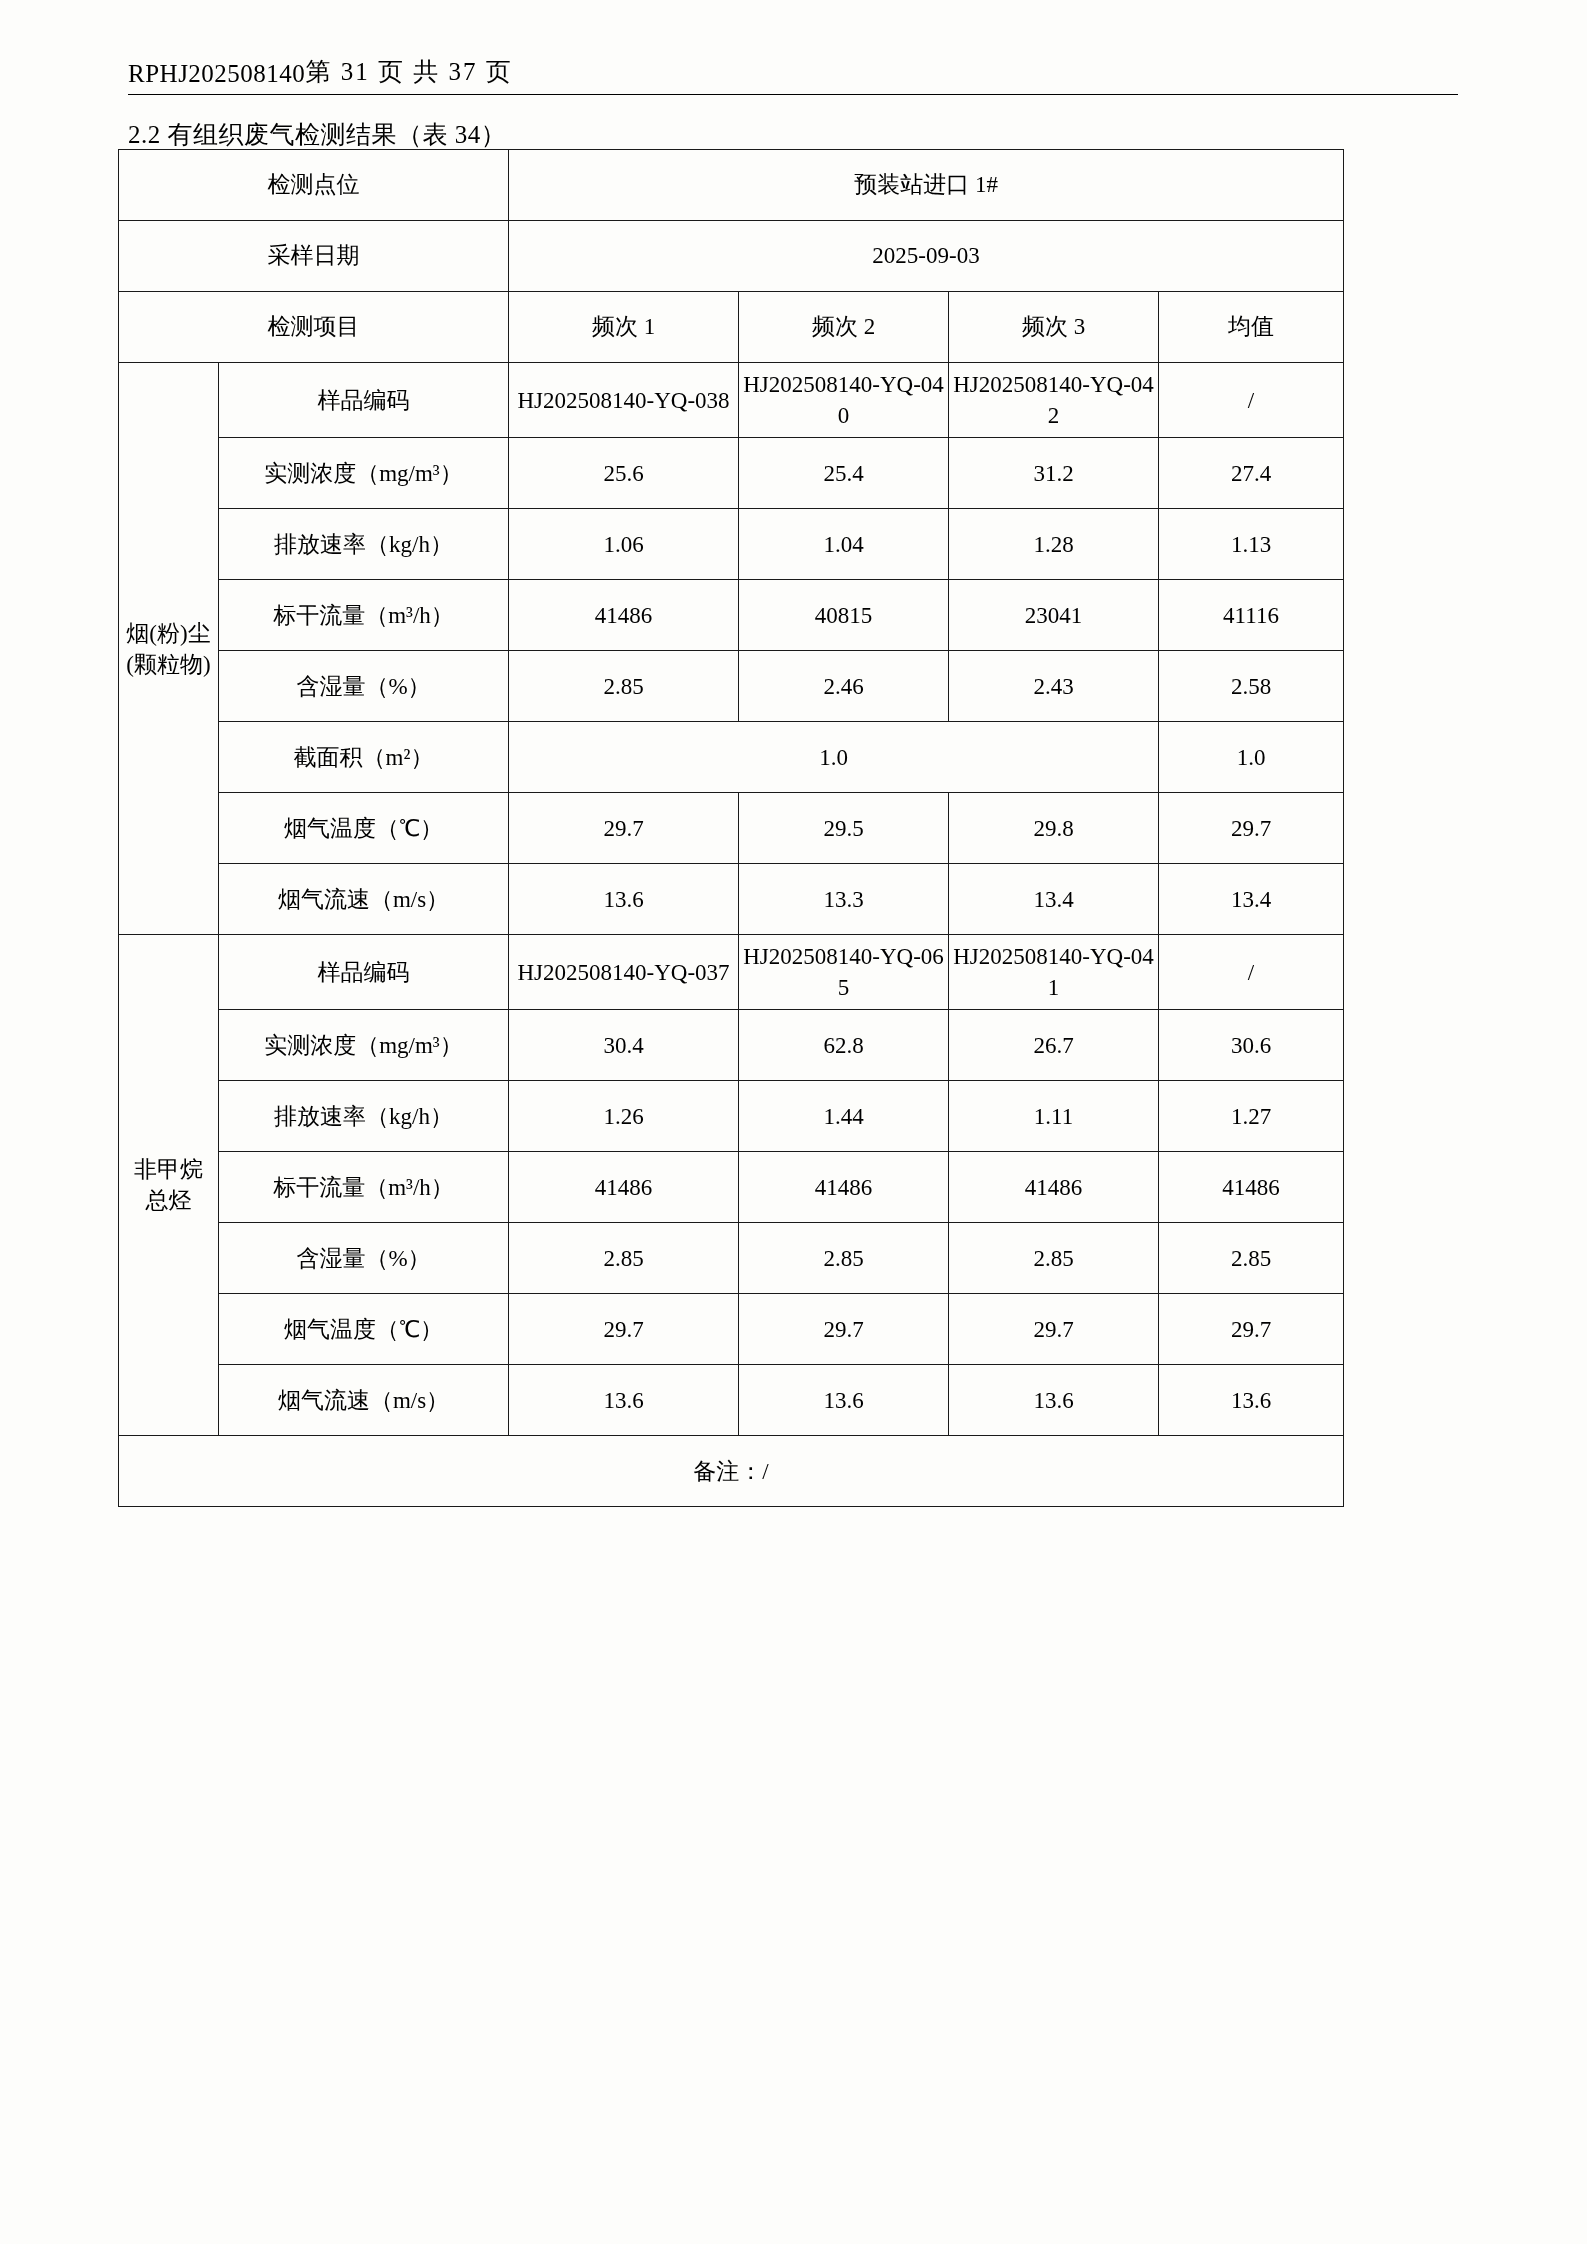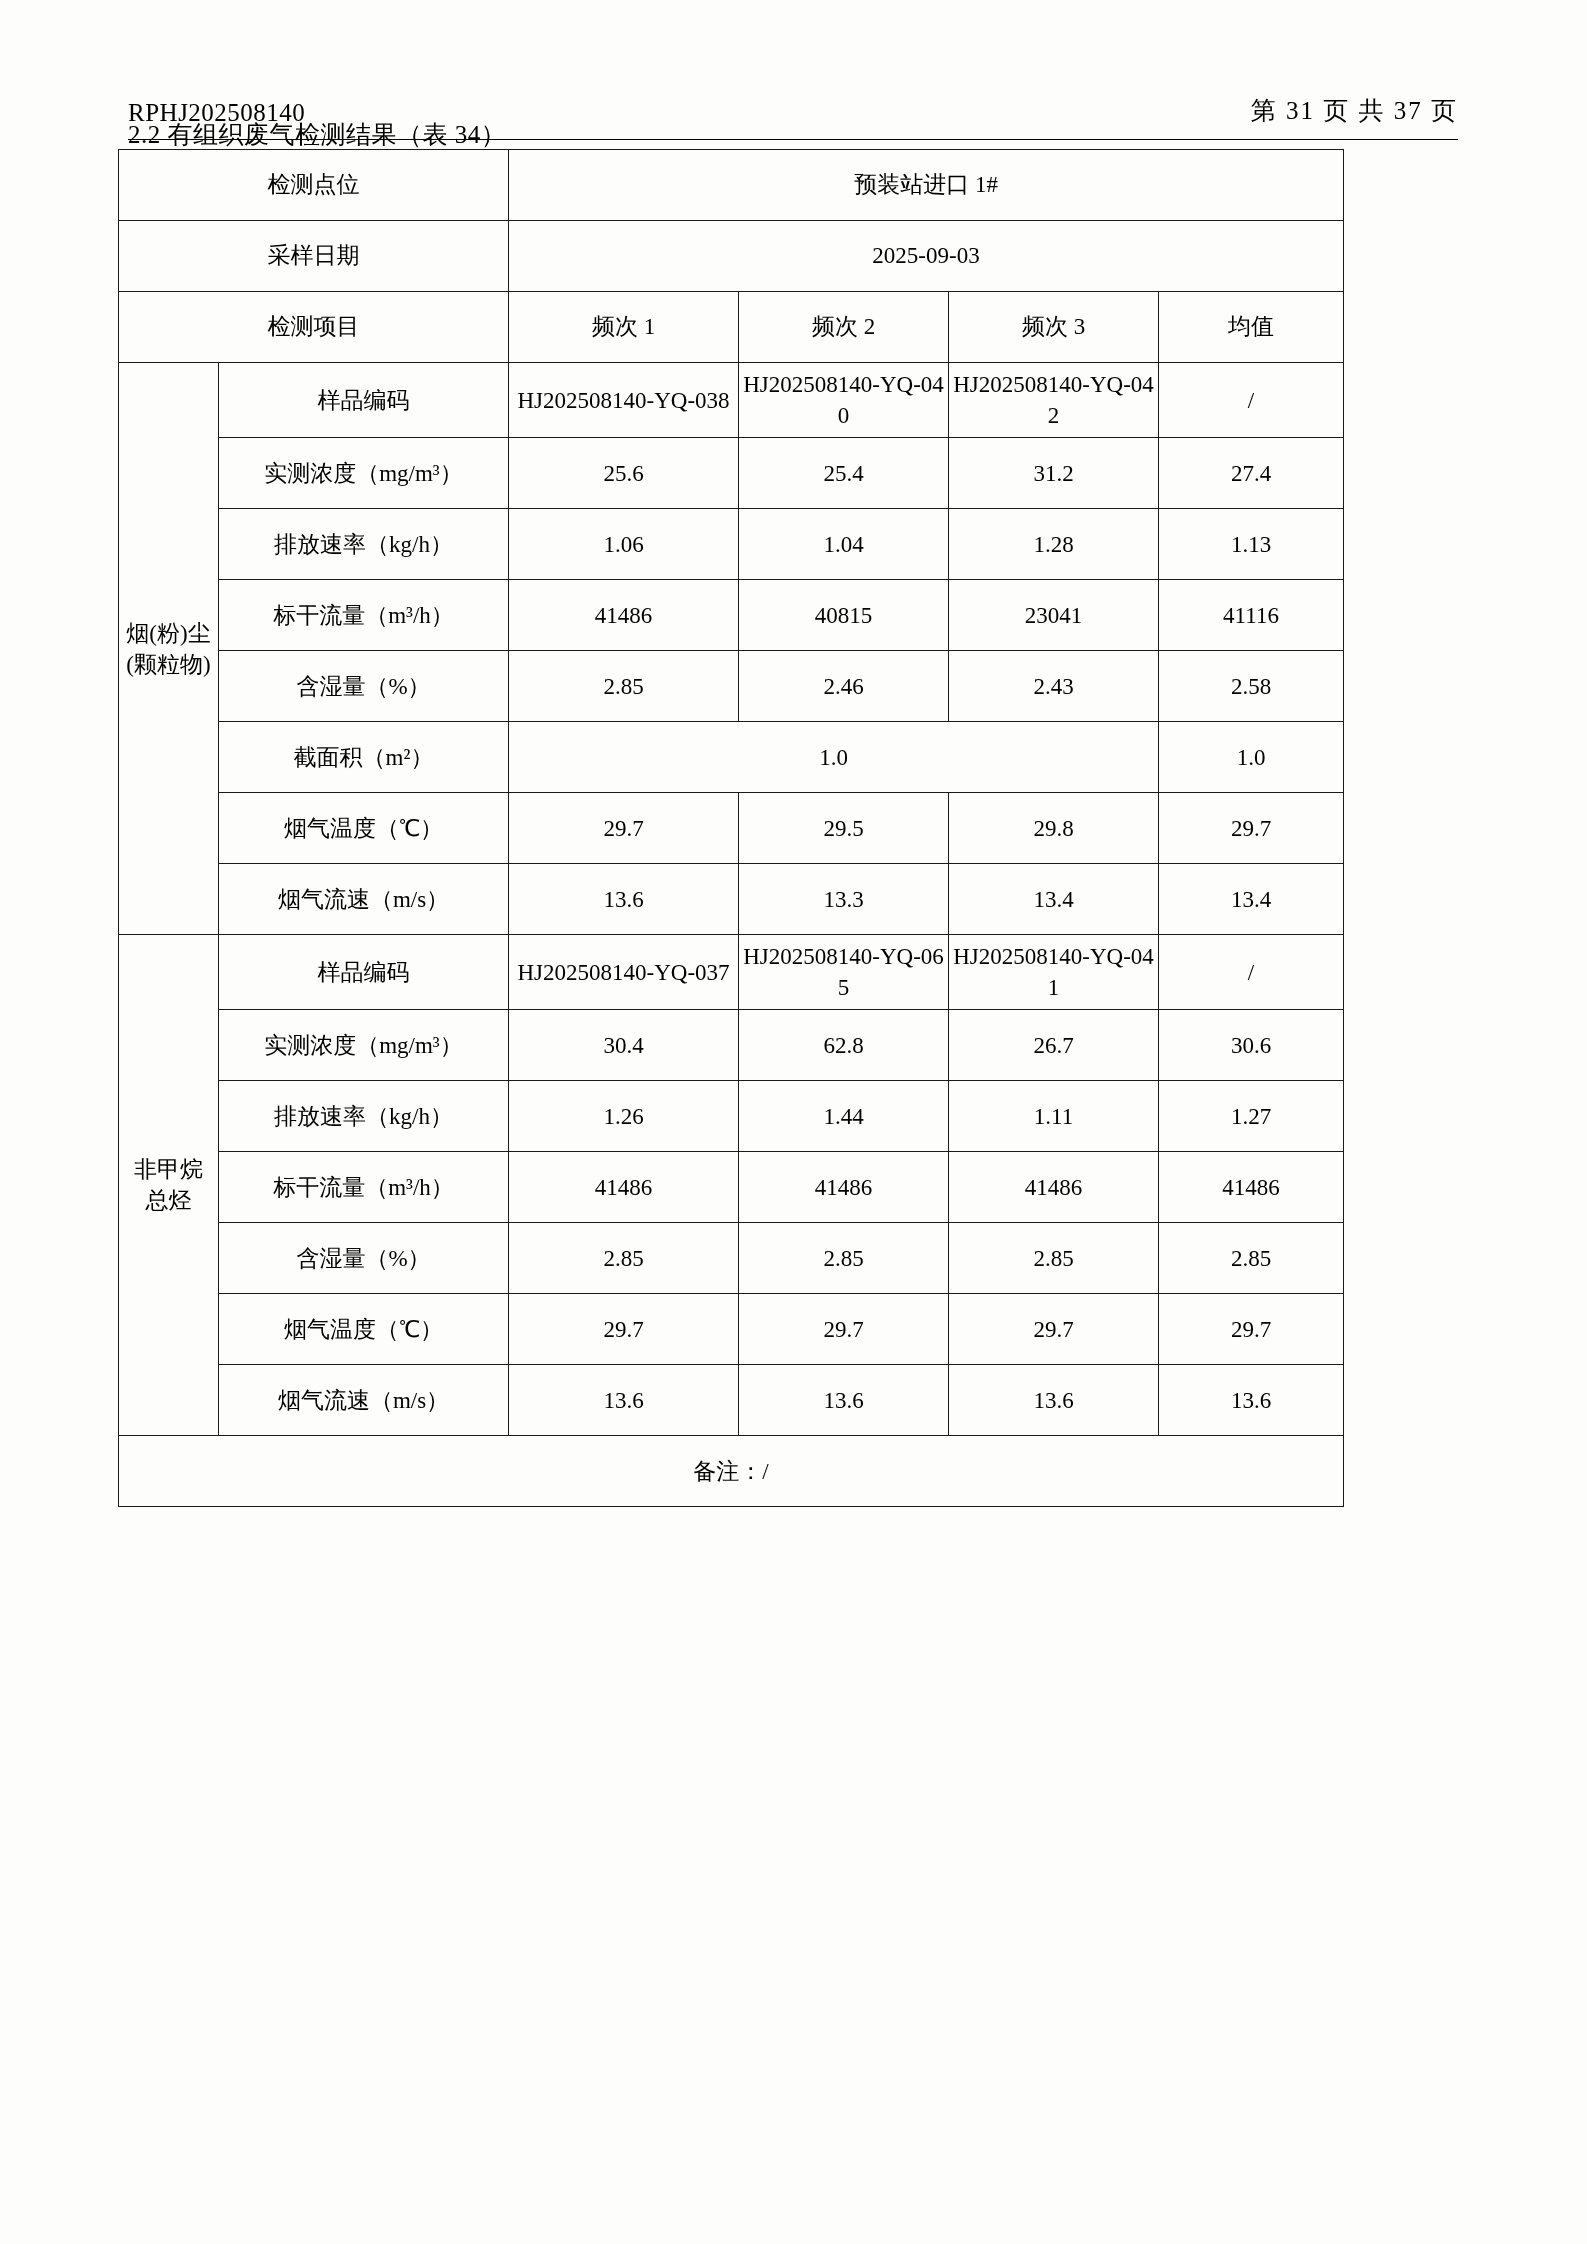--- a/index.html
+++ b/index.html
@@ -27,10 +27,9 @@
     top: 55px;
     width: 1330px;
     display: flex;
-    justify-content: space-between;
     align-items: flex-end;
     border-bottom: 1.5px solid #000;
-    padding-bottom: 12px;
+    padding-bottom: 6px;
   }
   .header .doc-id {
     font-family: "Liberation Serif", serif;

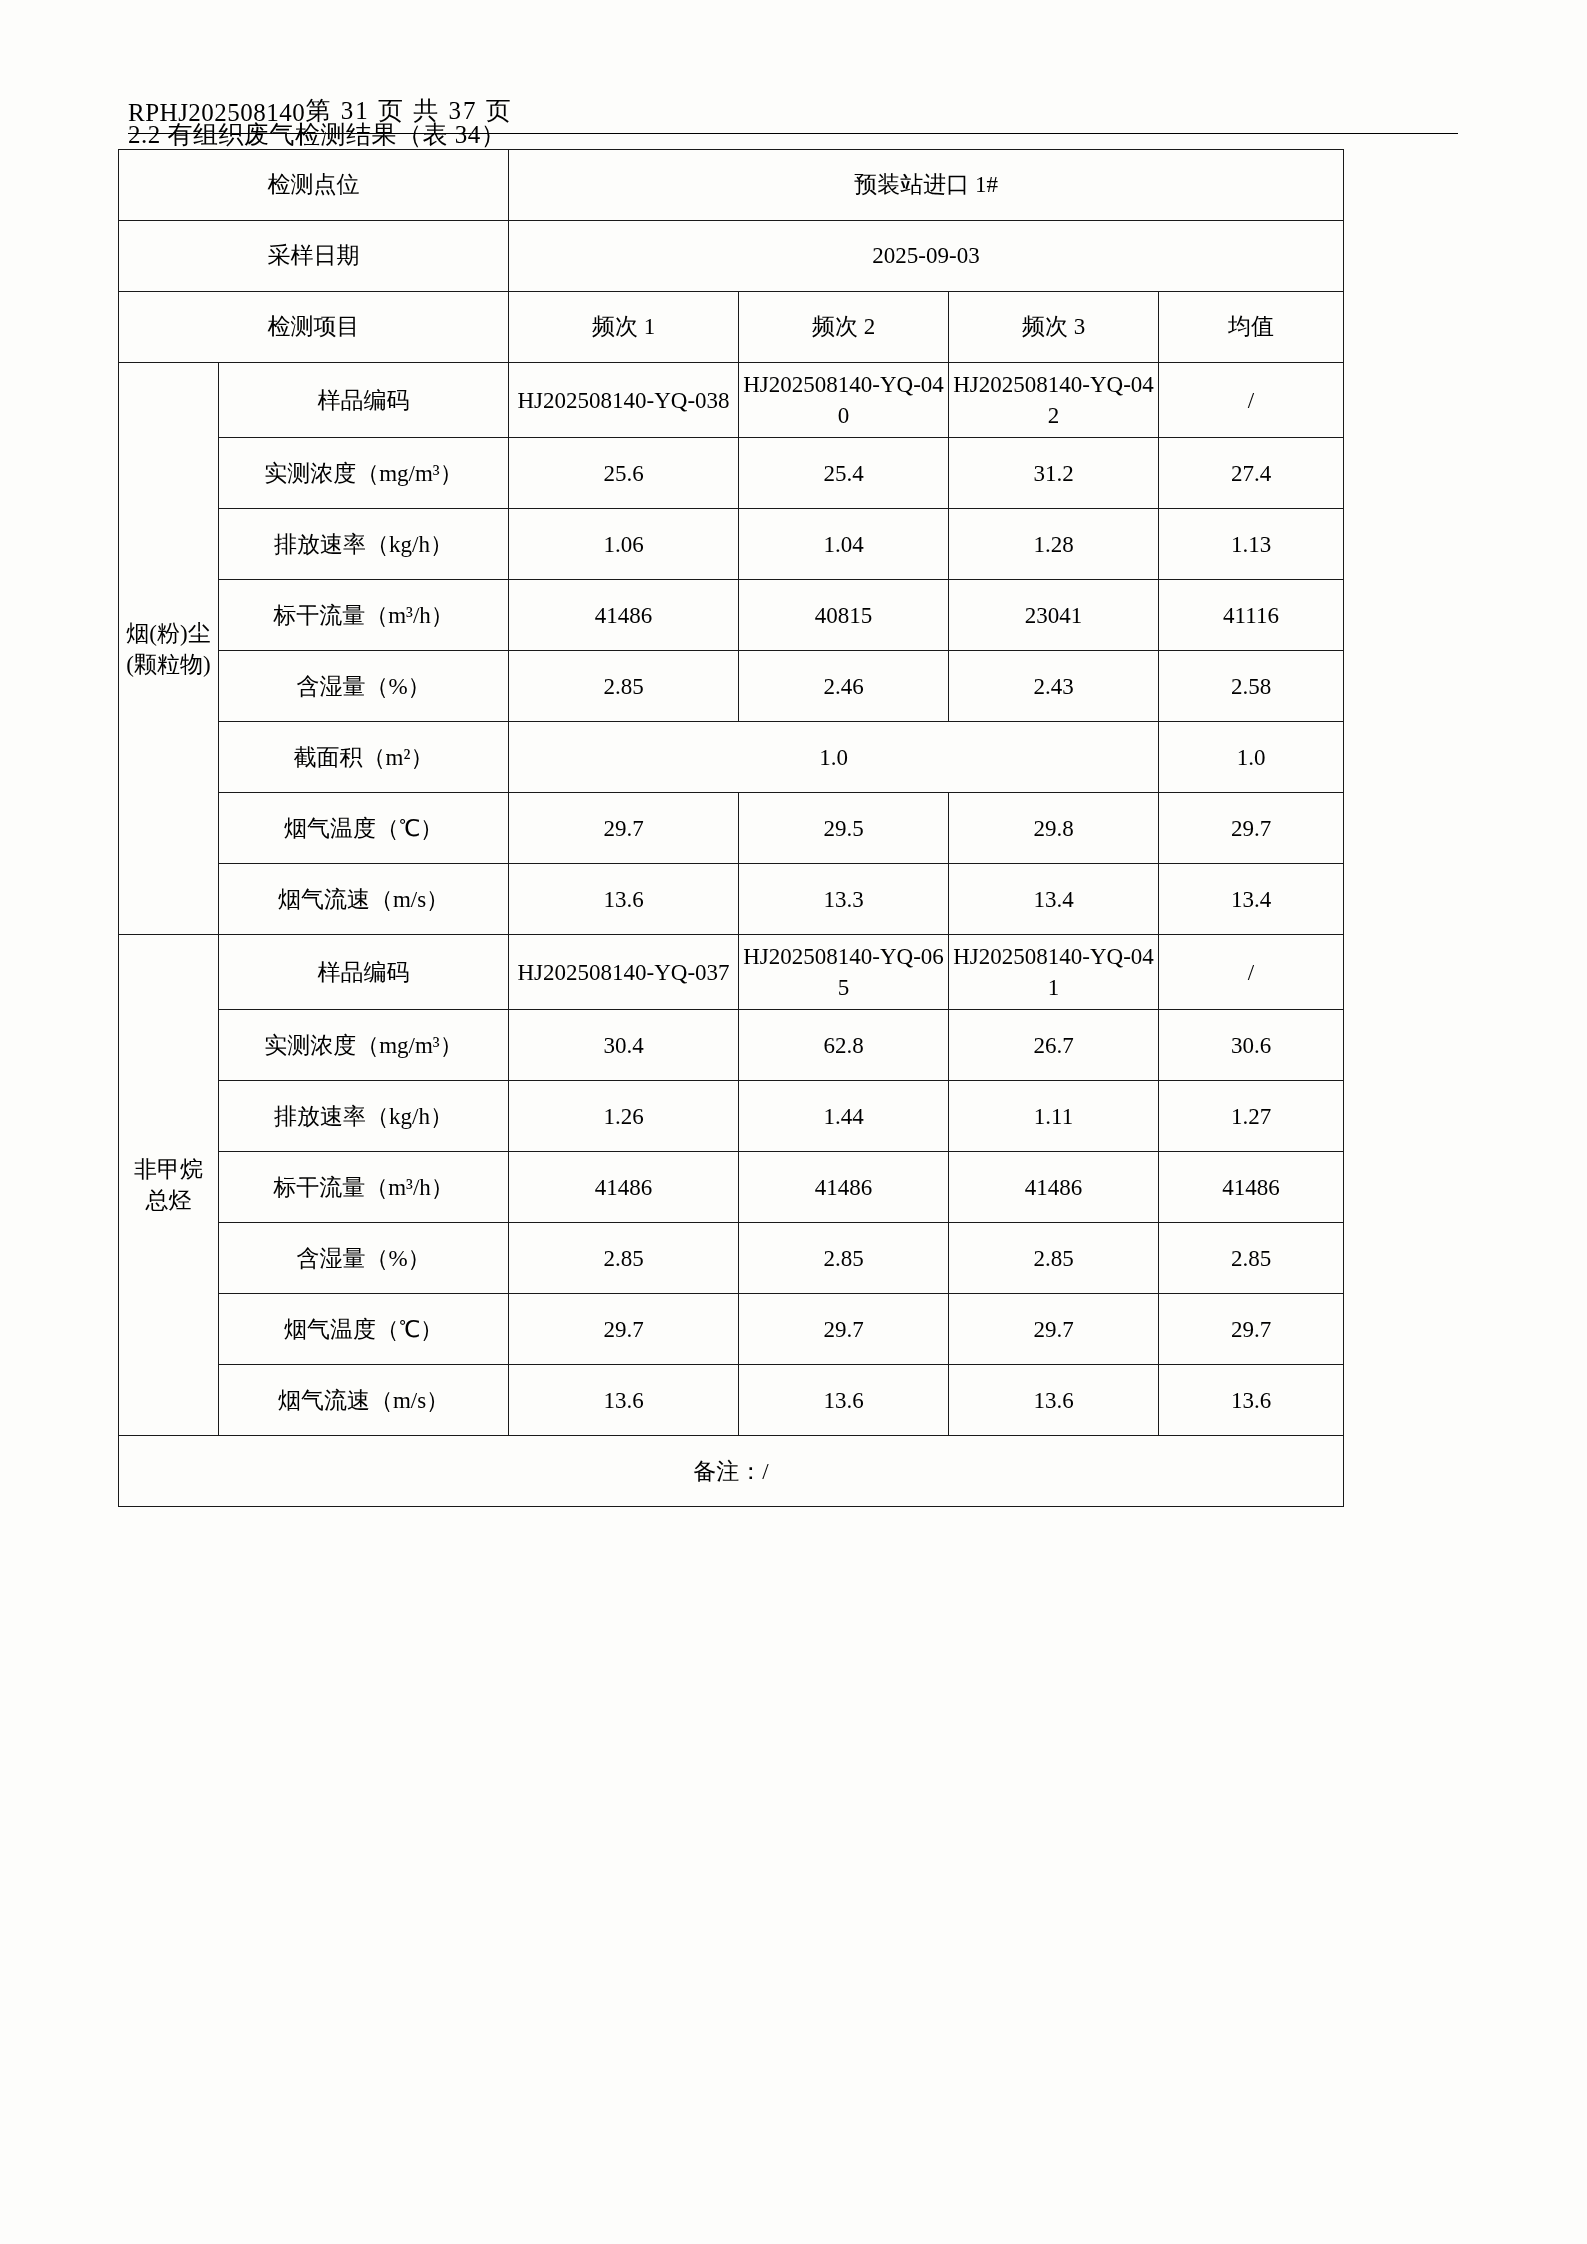--- a/index.html
+++ b/index.html
@@ -40,7 +40,6 @@
     font-family: "Liberation Serif", serif;
     font-size: 25px;
     letter-spacing: 2px;
-    margin-top: 39px;
   }
   .section-title {
     position: absolute;

